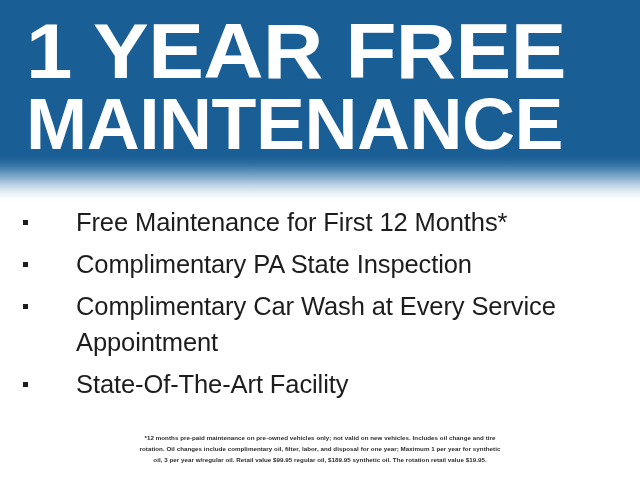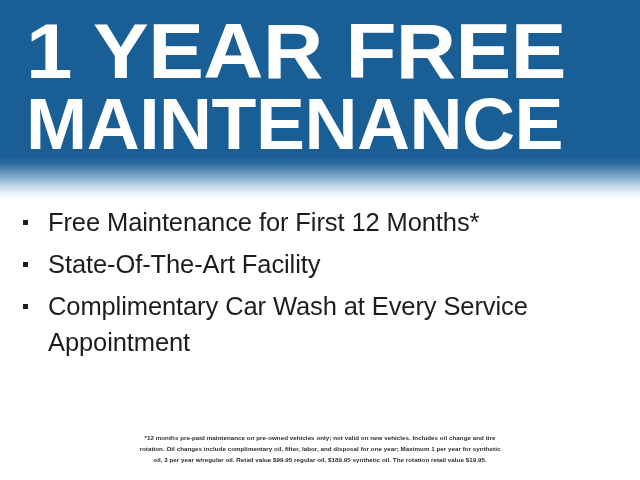--- a/index.html
+++ b/index.html
@@ -82,7 +82,7 @@
 
   .benefit-item {
     position: relative;
-    padding-left: 48px;
+    padding-left: 76px;
     margin: 0 0 6px 0;
     color: #1d1d1d;
     font-family: "Liberation Sans", sans-serif;

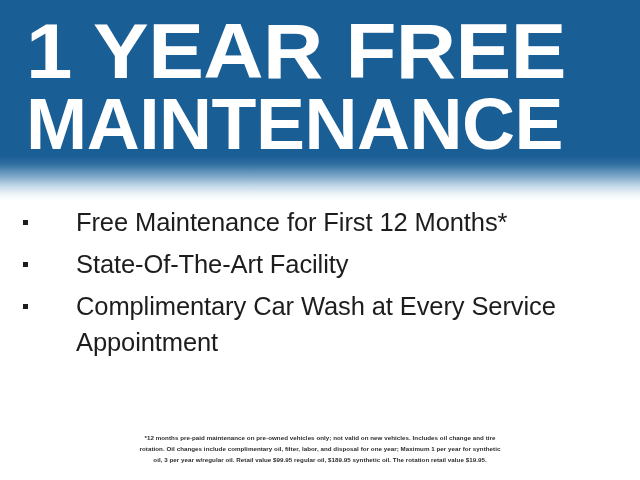--- a/index.html
+++ b/index.html
@@ -144,6 +144,10 @@
     </li>
     <li class="benefit-item">
       <span class="benefit-bullet"></span>
+      <span class="benefit-text">Complimentary PA State Inspection</span>
+    </li>
+    <li class="benefit-item">
+      <span class="benefit-bullet"></span>
       <span class="benefit-text">State-Of-The-Art Facility</span>
     </li>
     <li class="benefit-item">

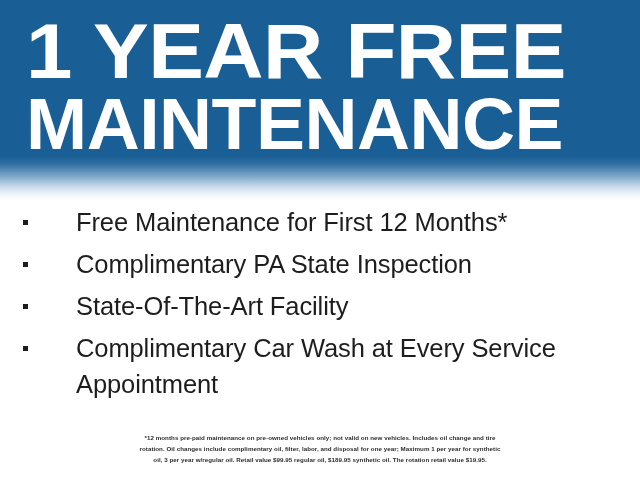--- a/index.html
+++ b/index.html
@@ -148,11 +148,11 @@
     </li>
     <li class="benefit-item">
       <span class="benefit-bullet"></span>
-      <span class="benefit-text">State-Of-The-Art Facility</span>
+      <span class="benefit-text">Complimentary Car Wash at Every Service Appointment</span>
     </li>
     <li class="benefit-item">
       <span class="benefit-bullet"></span>
-      <span class="benefit-text">Complimentary Car Wash at Every Service Appointment</span>
+      <span class="benefit-text">State-Of-The-Art Facility</span>
     </li>
   </ul>
 

